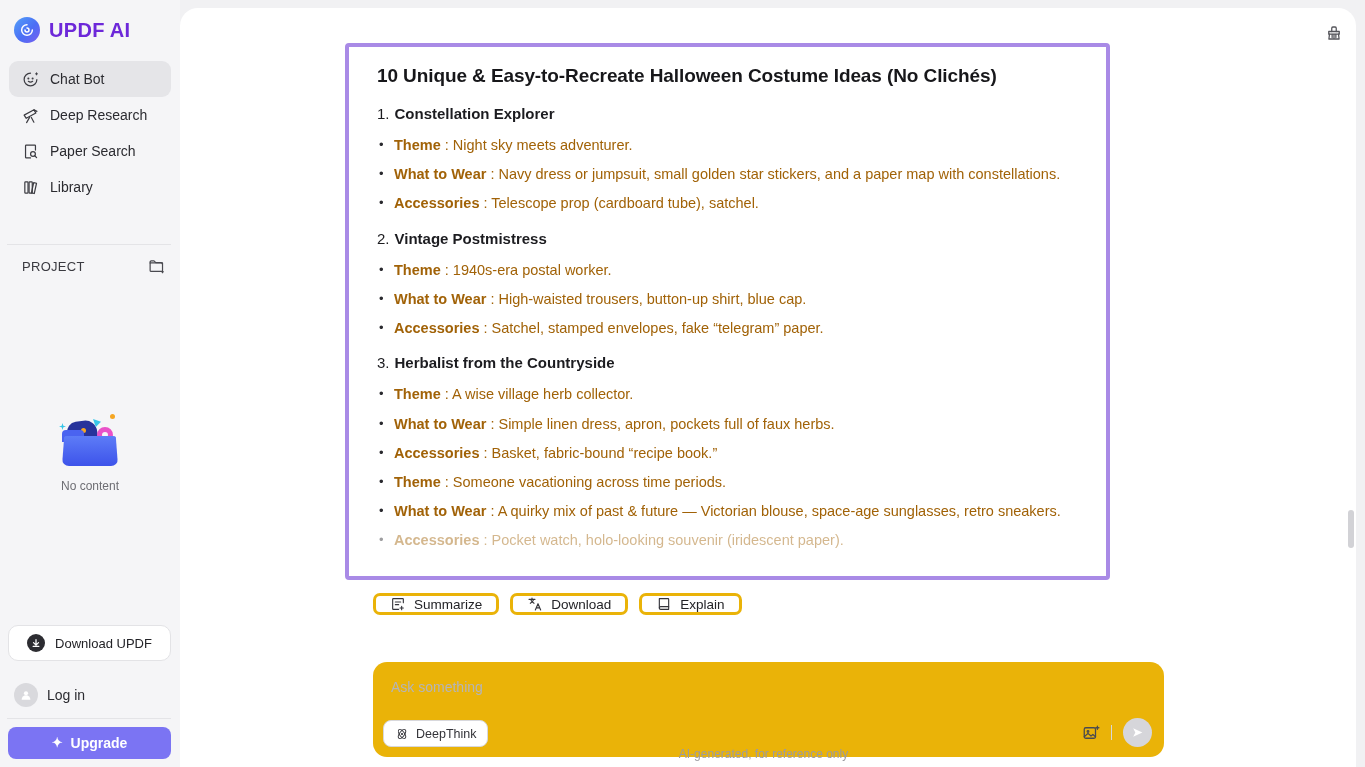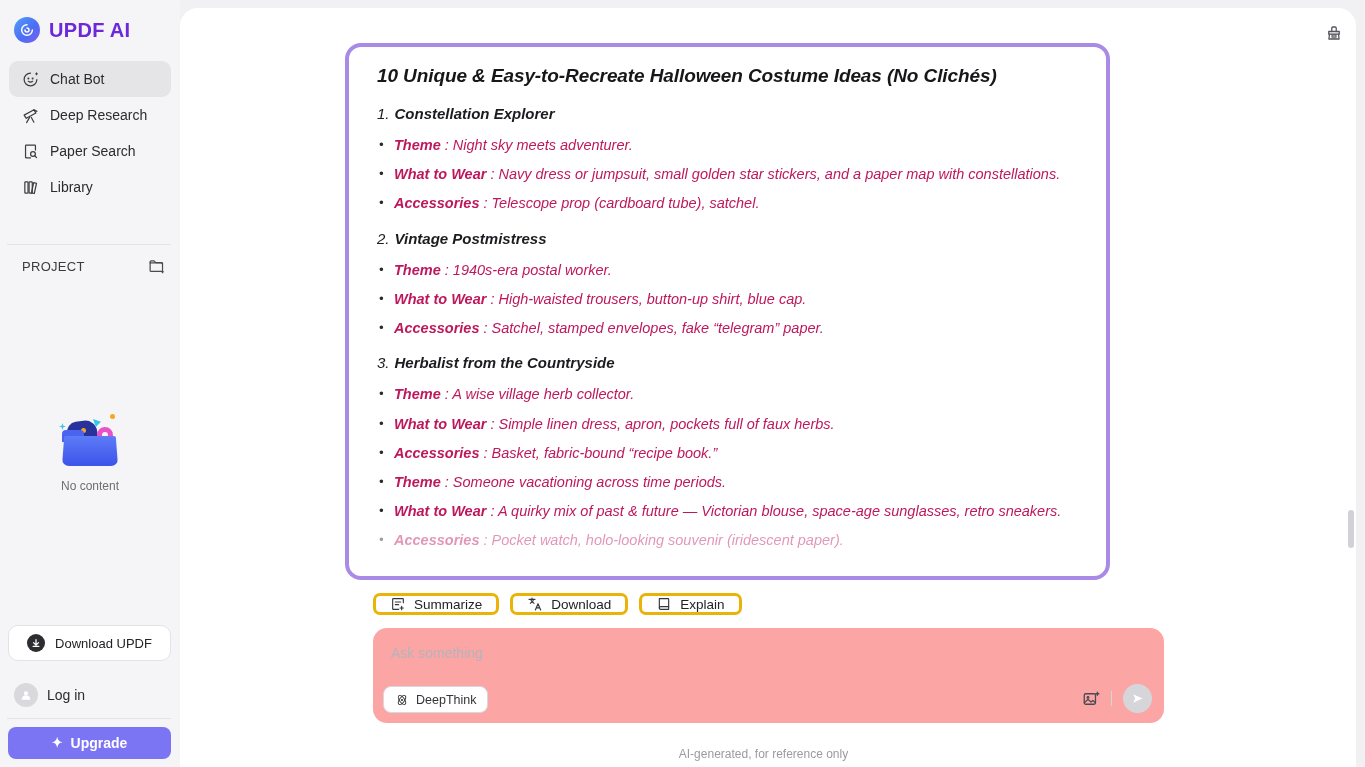--- a/index.html
+++ b/index.html
@@ -50,7 +50,7 @@
   .main-panel { position:absolute; left:180px; top:8px; right:9px; bottom:0; background:#fff; border-radius:18px 18px 0 0; }
   .clear-btn { position:absolute; top:16px; right:13px; color:#55555b; }
 
-  .msg-box { position:absolute; left:165px; top:35px; width:765px; height:537px; border:4px solid #a98ae6; border-radius:16px; background:#fff; padding:13px 28px 0 28px; overflow:hidden;font-style:italic; }
+  .msg-box { position:absolute; left:165px; top:35px; width:765px; height:537px; border:4px solid #a98ae6; border-radius:4px; background:#fff; padding:13px 28px 0 28px; overflow:hidden; }
   .msg-title { font-size:19px; font-weight:bold; color:#17171a; letter-spacing:-.1px; margin:5px 0 14px 0; }
   .sec-heading { font-size:15px; margin:18px 0 16px 0; color:#1c1c20; }
   .sec-num { font-weight:normal; margin-right:5px; }

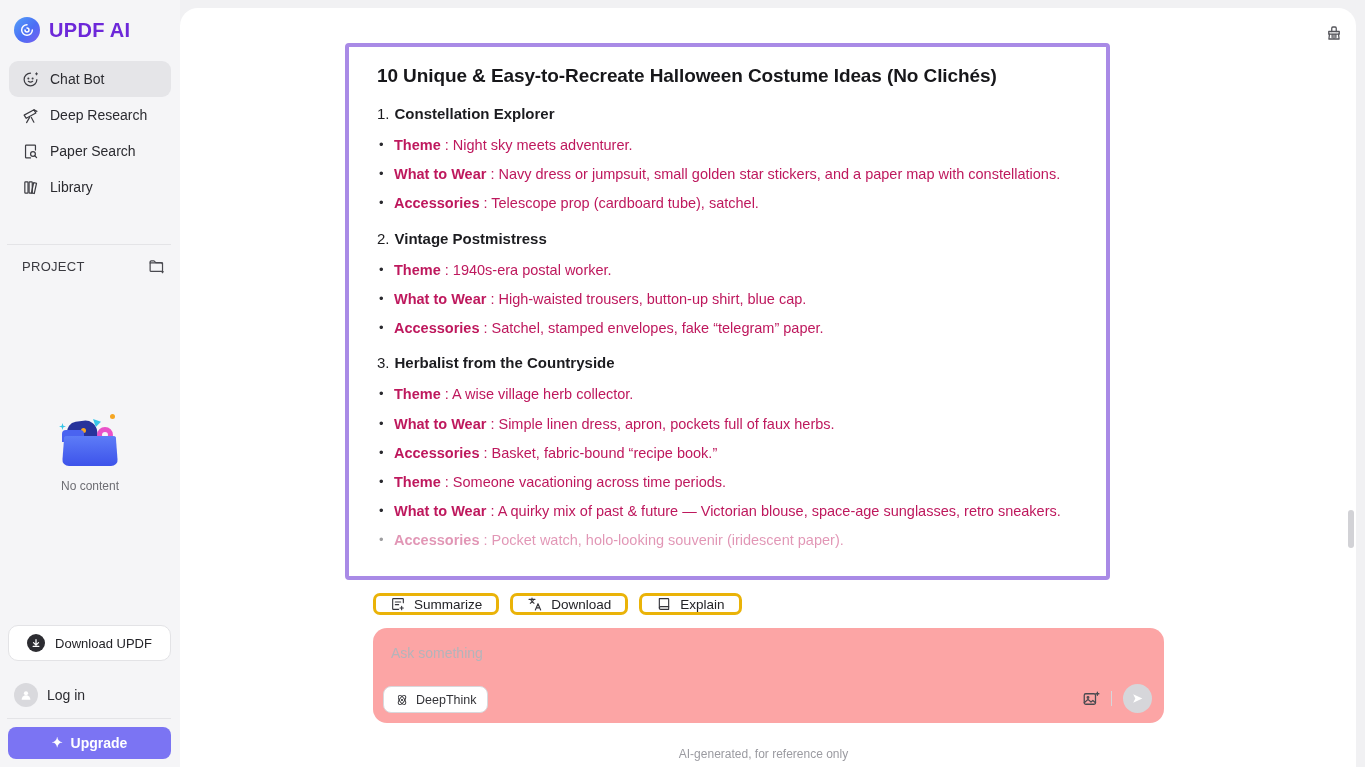--- a/index.html
+++ b/index.html
@@ -55,7 +55,7 @@
   .sec-heading { font-size:15px; margin:18px 0 16px 0; color:#1c1c20; }
   .sec-num { font-weight:normal; margin-right:5px; }
   .sec-title { font-weight:bold; }
-  .bullet { position:relative; font-size:14.5px; color:#be185d; margin:0 0 14px 0; padding-left:17px; line-height:1.05; }
+  .bullet { position:relative; font-size:14.5px; color:#a16207; margin:0 0 14px 0; padding-left:17px; line-height:1.05; }
   .bullet::before { content:"•"; position:absolute; left:2px; top:0; font-size:13px; color:#2a2a2f; }
   .b-label { font-weight:bold; }
   .bullet.faded { opacity:.45; }

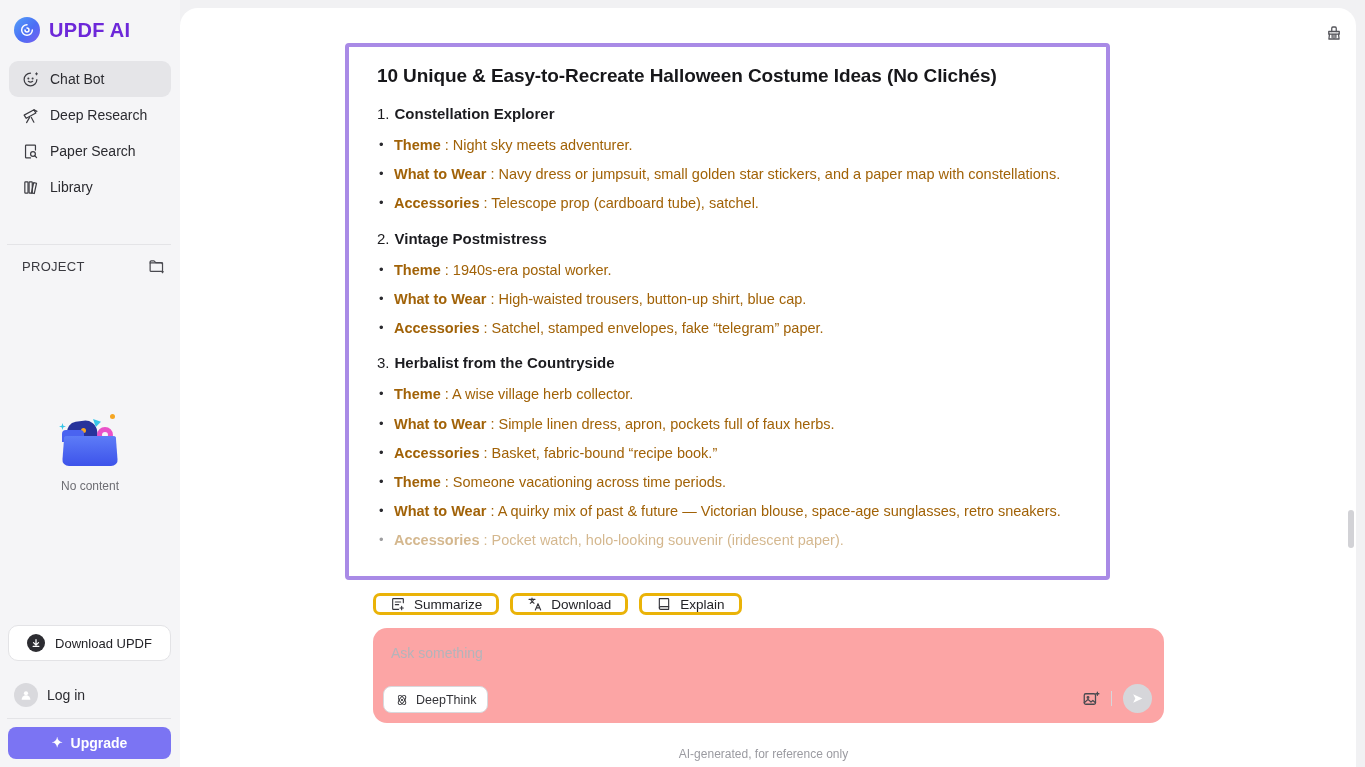--- a/index.html
+++ b/index.html
@@ -64,7 +64,7 @@
   .action-btn { display:flex; align-items:center; gap:8px; height:22px; padding:0 14px; background:#fff; border:3px solid #eab308; border-radius:7px; font-size:13.5px; color:#232327; cursor:pointer; font-family:inherit; }
   .action-btn .aicon { color:#35353b; }
 
-  .input-box { position:absolute; left:193px; top:620px; width:791px; height:95px; background:#fca5a5; border-radius:14px; }
+  .input-box { position:absolute; left:193px; top:654px; width:791px; height:95px; background:#eab308; border-radius:14px; }
   .ask-input { position:absolute; left:0; top:0; width:100%; height:50px; background:transparent; border:none; outline:none; resize:none; padding:17px 18px; font-size:14px; color:#2a2a2f; font-family:inherit; }
   .ask-input::placeholder { color:#b4b4ba; }
   .deepthink-btn { position:absolute; left:10px; bottom:10px; display:flex; align-items:center; gap:7px; height:27px; padding:0 11px; background:#fff; border:1px solid #d8d8dc; border-radius:8px; font-size:12.5px; color:#333338; cursor:pointer; font-family:inherit; }

